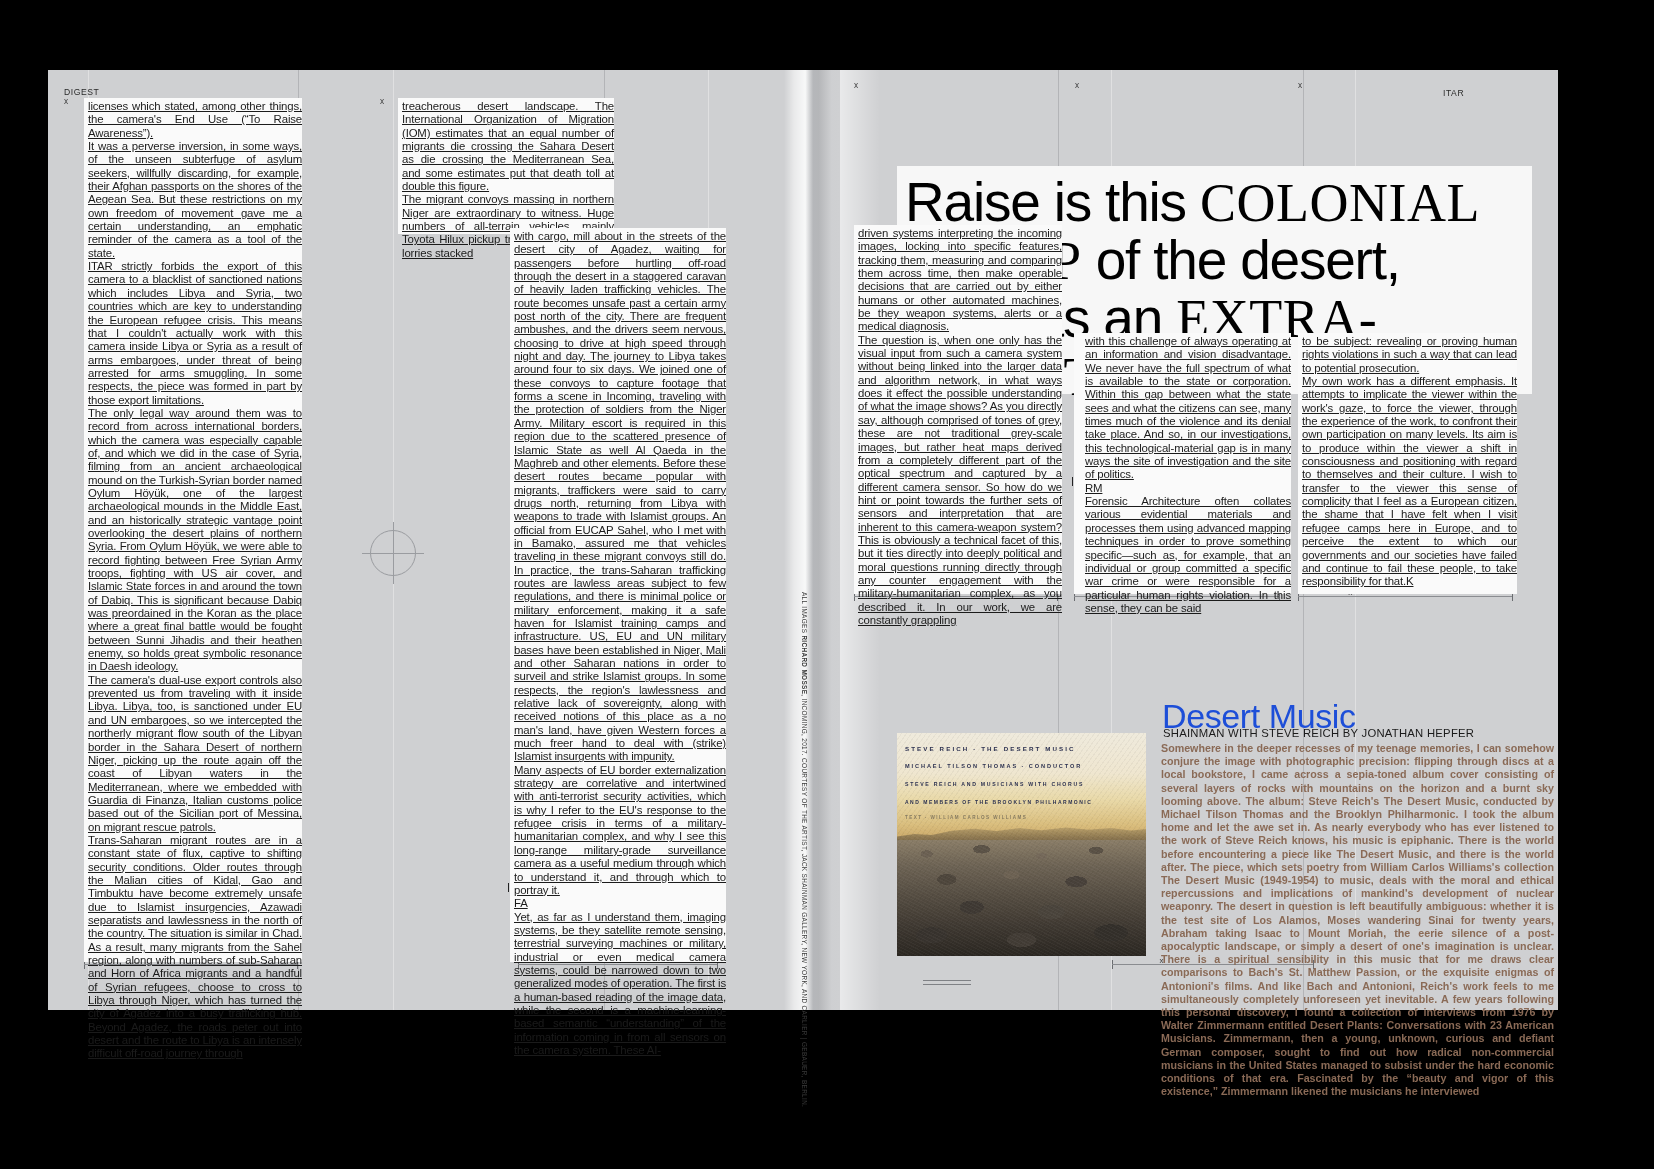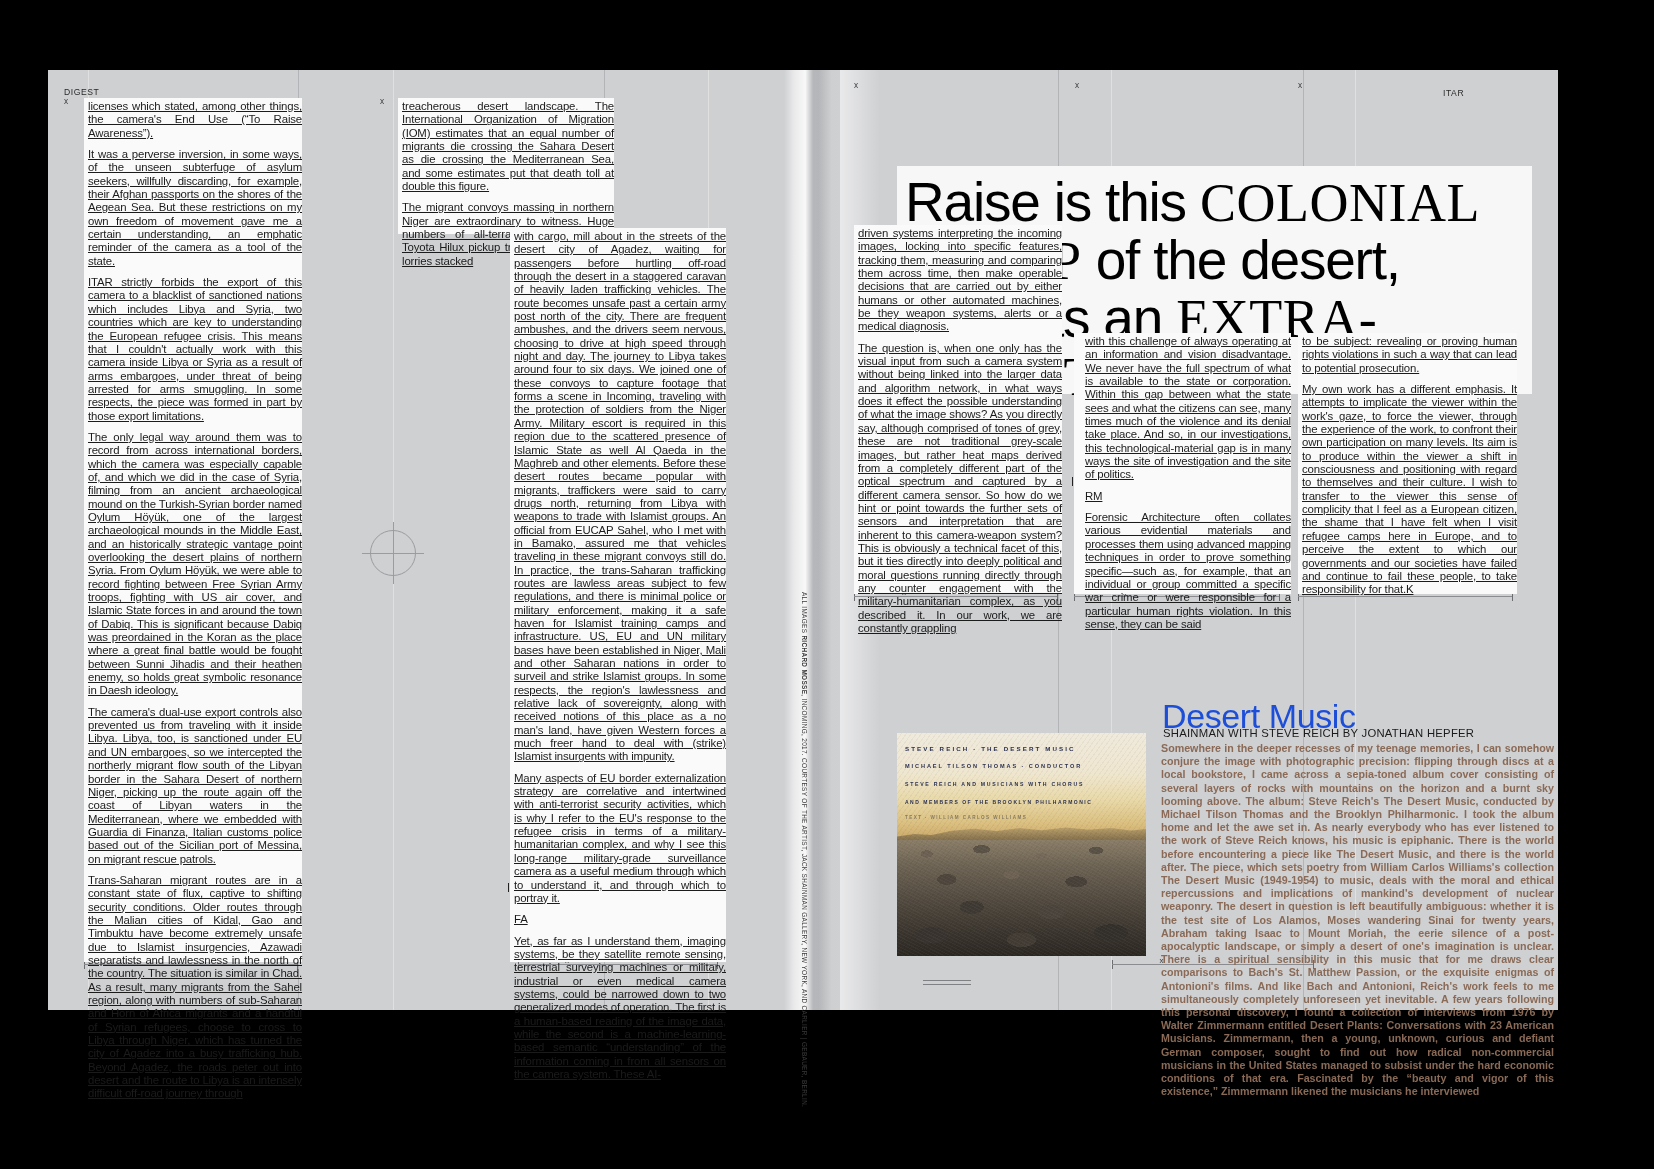--- a/index.html
+++ b/index.html
@@ -38,7 +38,7 @@
        text-align:justify;-webkit-hyphens:none;hyphens:none;
        letter-spacing:-0.15px;}
   .col p{margin:0;text-decoration:underline;}
-  .col p+p{margin-top:8px;}
+  .col p+p{margin-top:0px;}
   .spbar{position:absolute;width:1px;height:9px;background:#222;}
 
   

